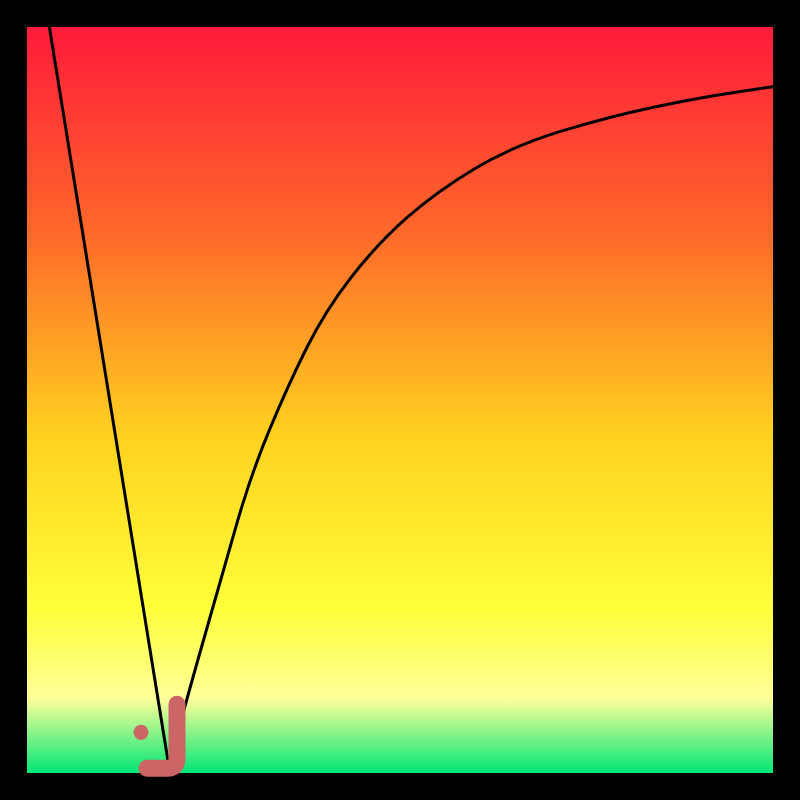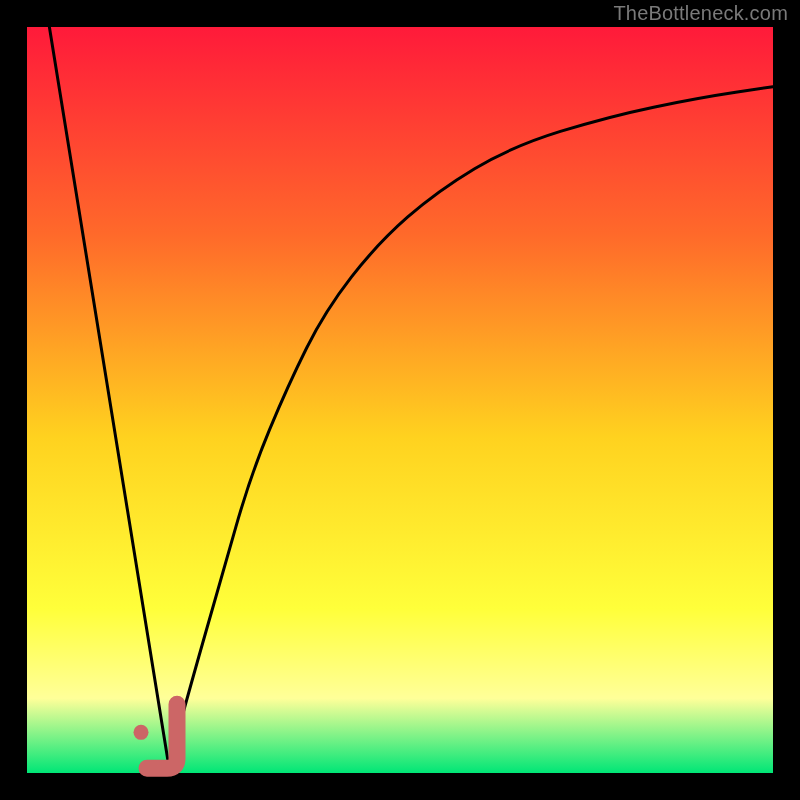--- a/index.html
+++ b/index.html
@@ -58,7 +58,6 @@
     </g>
   </svg>
 
-  <div class="watermark">TheBottleneck.com</div>
 </div>
 
 </body></html>

